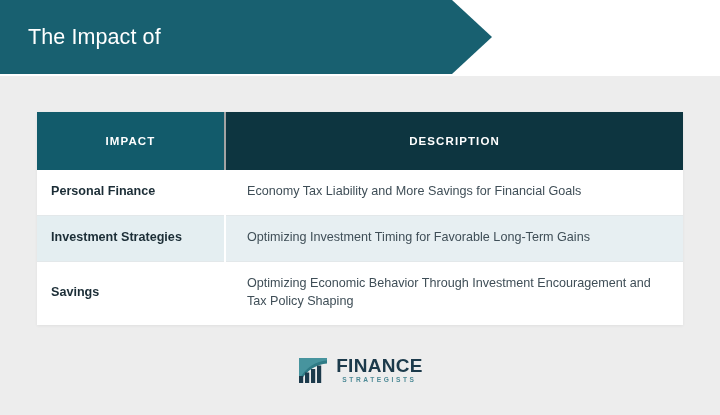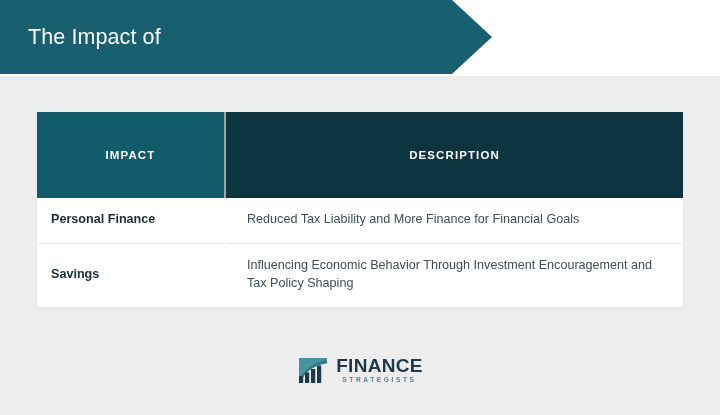--- a/index.html
+++ b/index.html
@@ -77,7 +77,7 @@
     font-weight: 700;
     letter-spacing: 1.1px;
     text-align: center;
-    padding: 18px;
+    padding: 4px;
     vertical-align: middle;
   }
   .impact-table thead th.th-impact { background: #125b6b; }

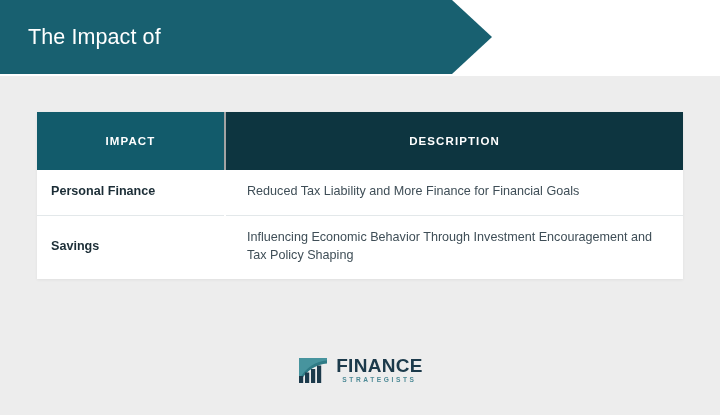--- a/index.html
+++ b/index.html
@@ -174,7 +174,7 @@
     <tbody>
       <tr class="row-white">
         <td class="td-impact">Personal Finance</td>
-        <td class="td-desc">Reduced Tax Liability and More Finance for Financial Goals</td>
+        <td class="td-desc">Economy Tax Liability and More Savings for Financial Goals</td>
       </tr>
       <tr class="row-white">
         <td class="td-impact">Savings</td>

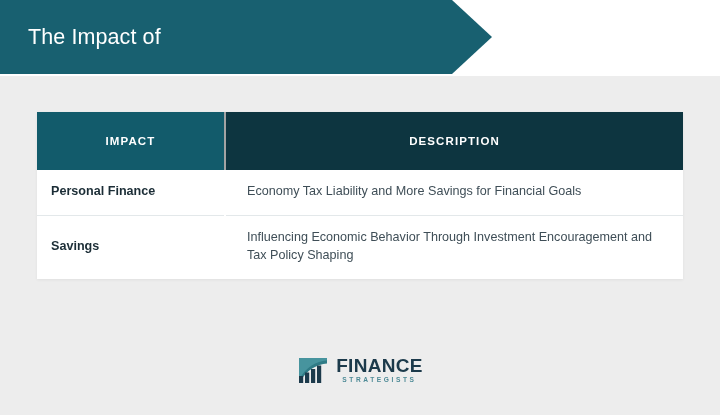--- a/index.html
+++ b/index.html
@@ -175,6 +175,10 @@
       <tr class="row-white">
         <td class="td-impact">Personal Finance</td>
         <td class="td-desc">Economy Tax Liability and More Savings for Financial Goals</td>
+      </tr>
+      <tr class="row-tint">
+        <td class="td-impact">Investment Strategies</td>
+        <td class="td-desc">Optimizing Investment Timing for Favorable Long-Term Gains</td>
       </tr>
       <tr class="row-white">
         <td class="td-impact">Savings</td>

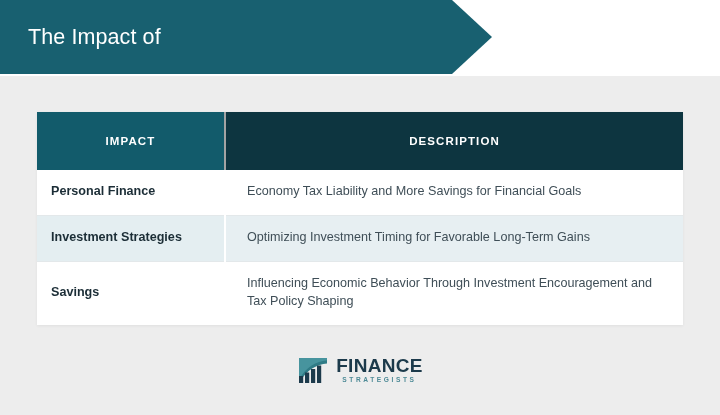--- a/index.html
+++ b/index.html
@@ -182,7 +182,7 @@
       </tr>
       <tr class="row-white">
         <td class="td-impact">Savings</td>
-        <td class="td-desc">Influencing Economic Behavior Through Investment Encouragement and Tax Policy Shaping</td>
+        <td class="td-desc">Optimizing Economic Behavior Through Investment Encouragement and Tax Policy Shaping</td>
       </tr>
     </tbody>
   </table>

